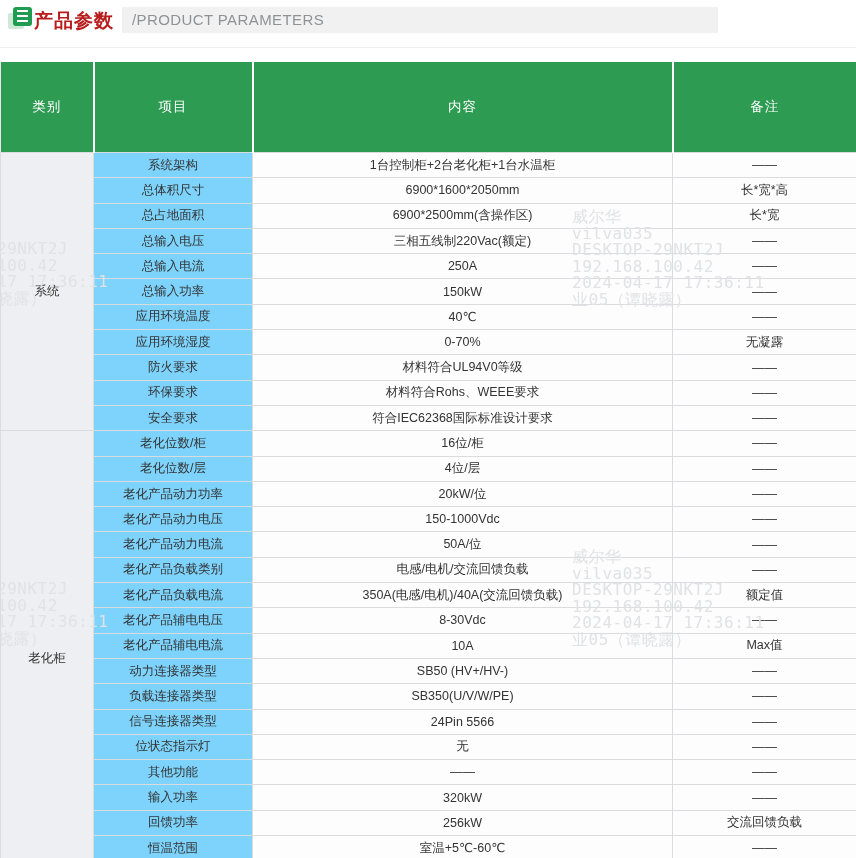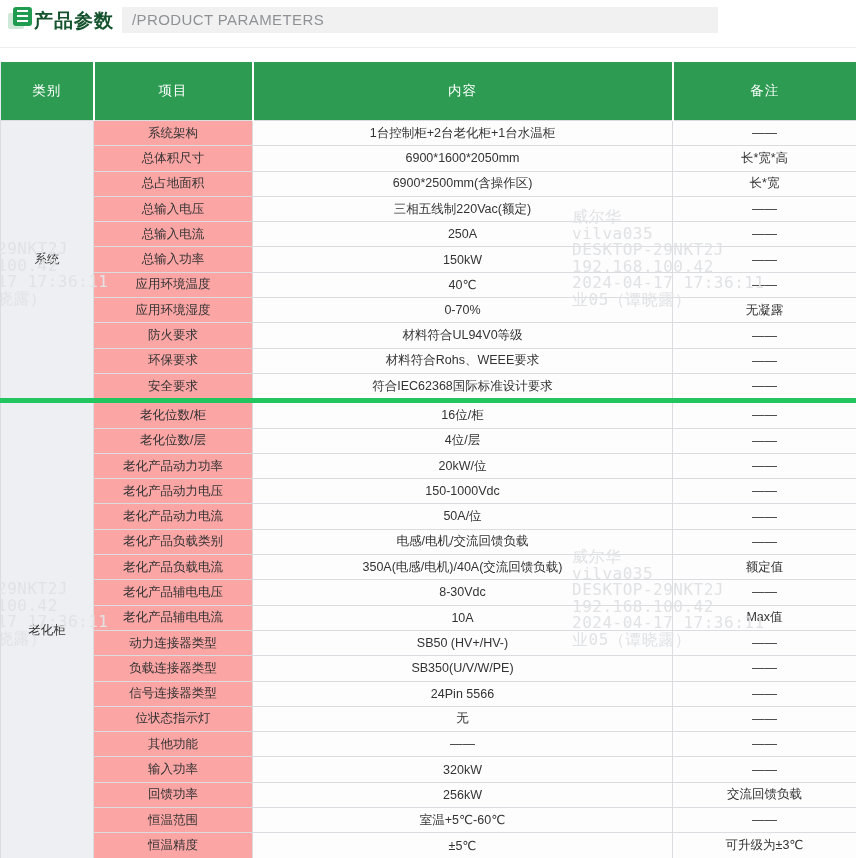--- a/index.html
+++ b/index.html
@@ -69,7 +69,7 @@
     <div class="bar"></div>
     <div class="bar"></div>
 </div>
-<div class="cn-title" style="color: #14532d; text-align: center;">产品参数</div>
+<div class="cn-title" style="color: #b91c1c; text-align: center;">产品参数</div>
 <div class="en-strip">/PRODUCT PARAMETERS</div>
 <div class="header-divider"></div>
 

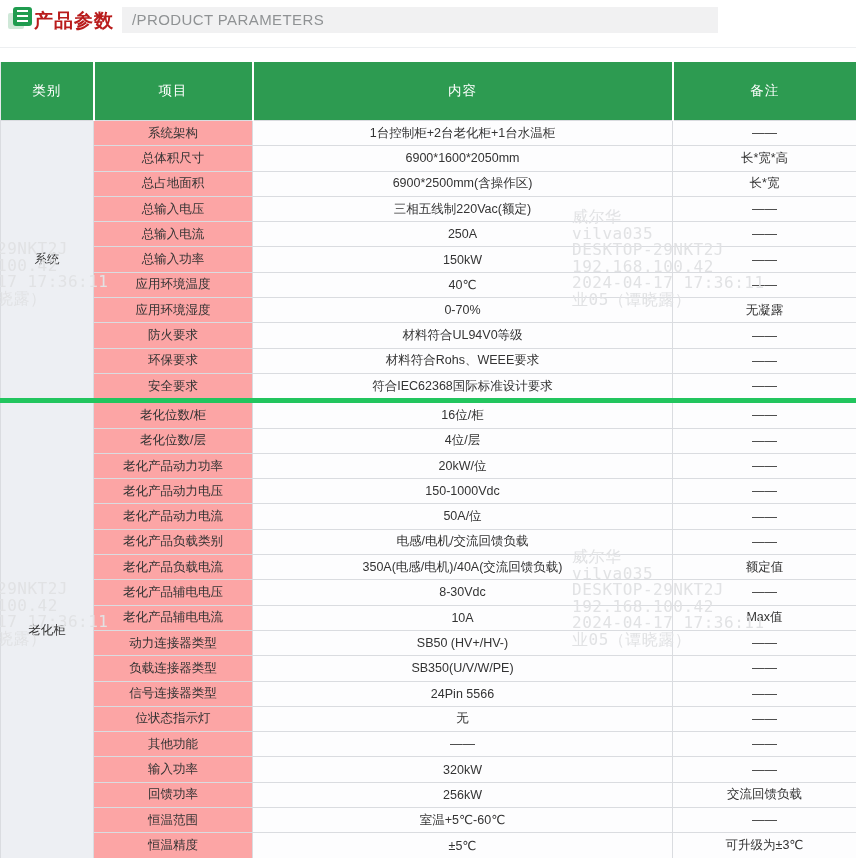--- a/index.html
+++ b/index.html
@@ -39,7 +39,7 @@
   }
   table.params th{
     height:58px;color:#ffffff;font-size:13.5px;font-weight:500;
-    letter-spacing:1px;padding:0;text-align:center;border:0;
+    letter-spacing:1px;padding:16px;text-align:center;border:0;
   }
   table.params th + th{border-left:2px solid #ffffff;}
   table.params td{

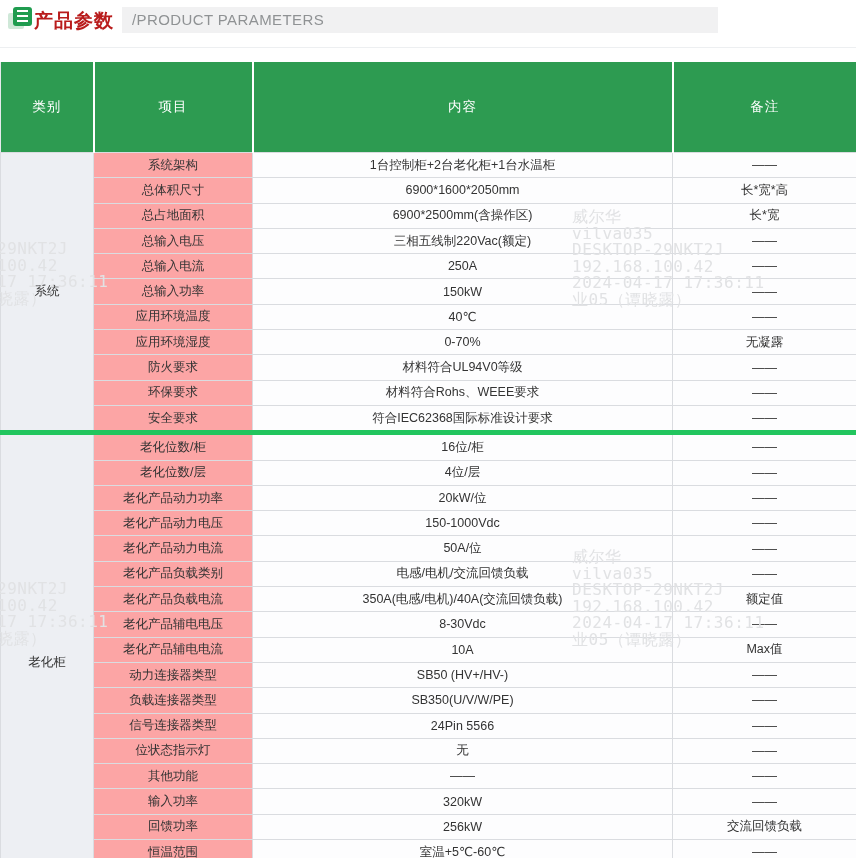--- a/index.html
+++ b/index.html
@@ -48,7 +48,7 @@
     white-space:nowrap;overflow:hidden;
   }
   td.cat{background:#edeff3;font-size:13px;}
-  td.item{background:#fca5a5;}
+  td.item{background:#7dd3fc;}
   td.content{background:#fdfdfe;}
   td.remark{background:#fdfdfe;}
   tr.section-start td{border-top:5px solid #22c55e;}

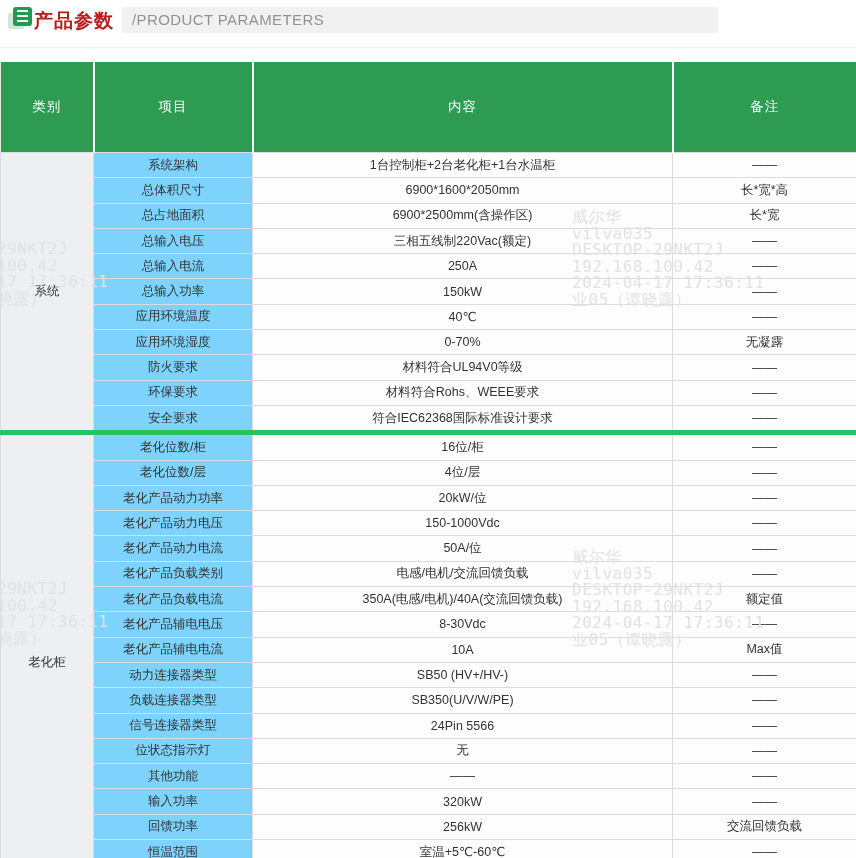--- a/index.html
+++ b/index.html
@@ -51,7 +51,7 @@
   td.item{background:#7dd3fc;}
   td.content{background:#fdfdfe;}
   td.remark{background:#fdfdfe;}
-  tr.section-start td{border-top:5px solid #22c55e;}
+  tr.section-start td{border-top:1px solid #22c55e;}
   
   .wm{
     position:absolute;z-index:3;pointer-events:none;

